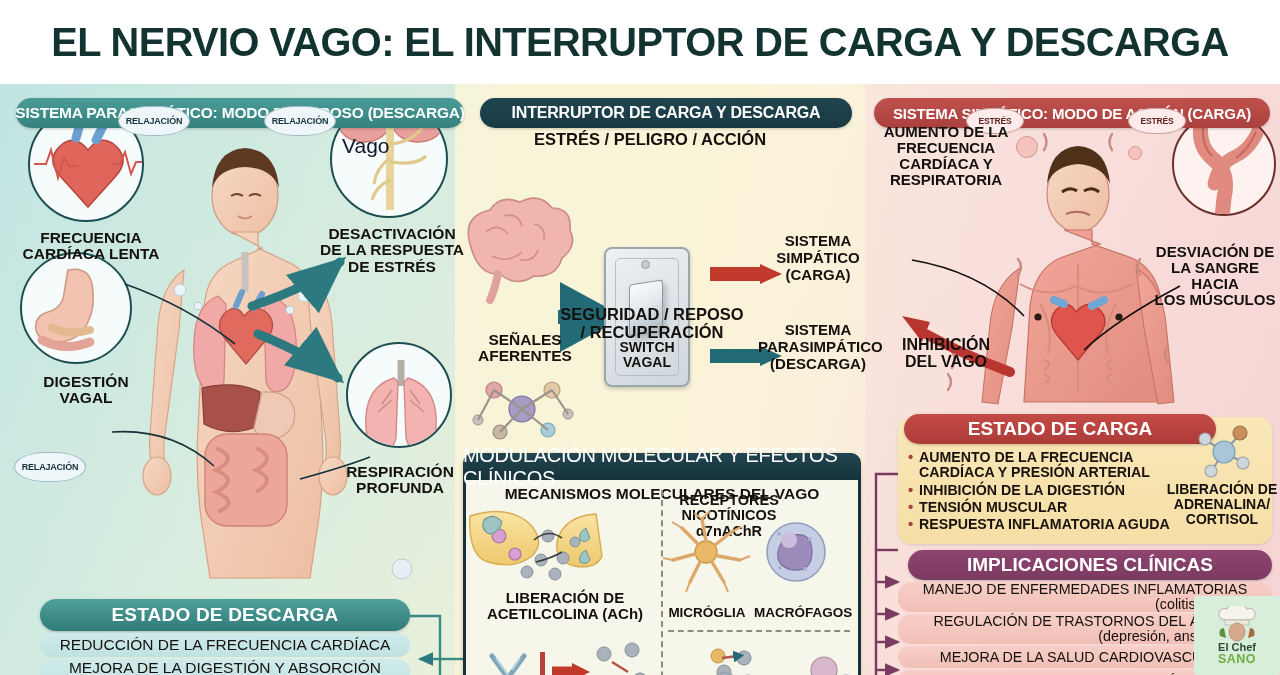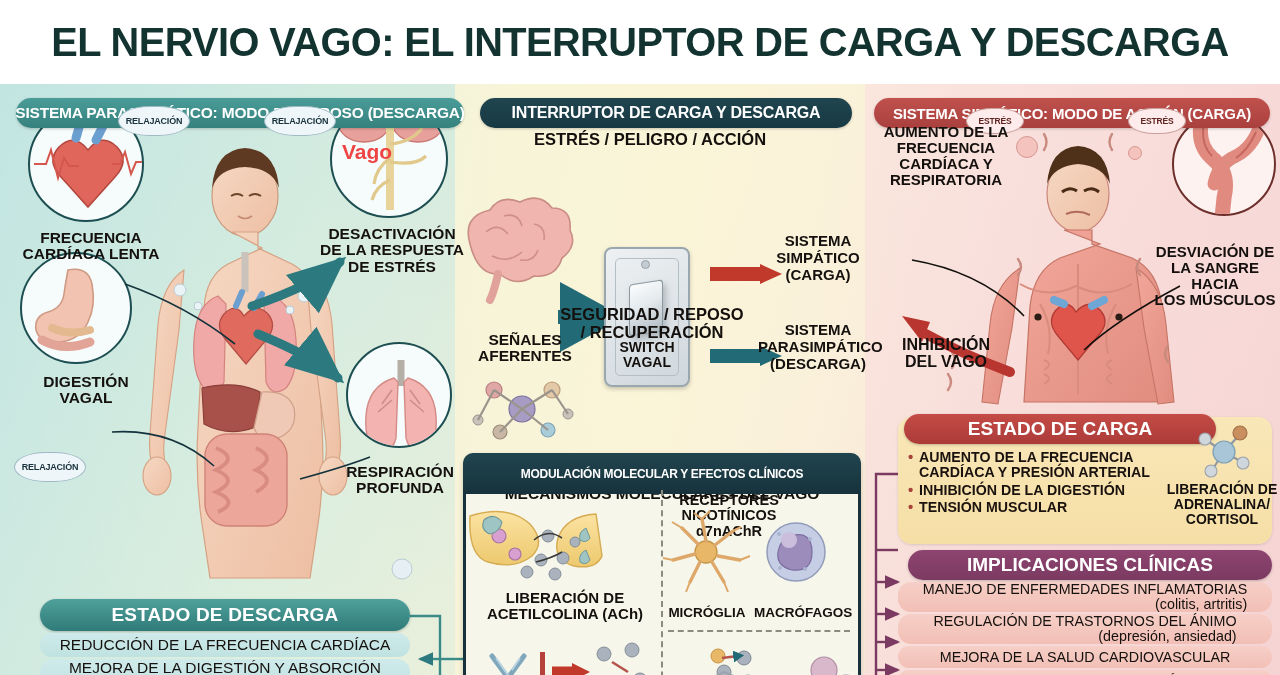--- a/index.html
+++ b/index.html
@@ -261,7 +261,7 @@
         <path d="M58 8 l0 100" stroke="#e8d49a" stroke-width="8"></path>
         <path d="M58 42 q22 -2 32 -16 M58 60 q26 4 36 -6 M58 78 q-14 6 -18 20 M58 56 q-14 10 -16 26" stroke="#e0c98a" stroke-width="3.2" fill="none"></path>
       </svg>
-      <div style="position:absolute; left:10px; top:38px; font-size:21px; font-weight:bold; color:#ef4444;">Vago</div>
+      <div style="position:absolute; left:10px; top:32px; font-size:21px; font-weight:normal; color:#0f172a;">Vago</div>
     </div>
     <div class="lbl" style="left:312px; top:142px; width:160px; font-size:15.5px; white-space:pre-line;">DESACTIVACIÓN
 DE LA RESPUESTA

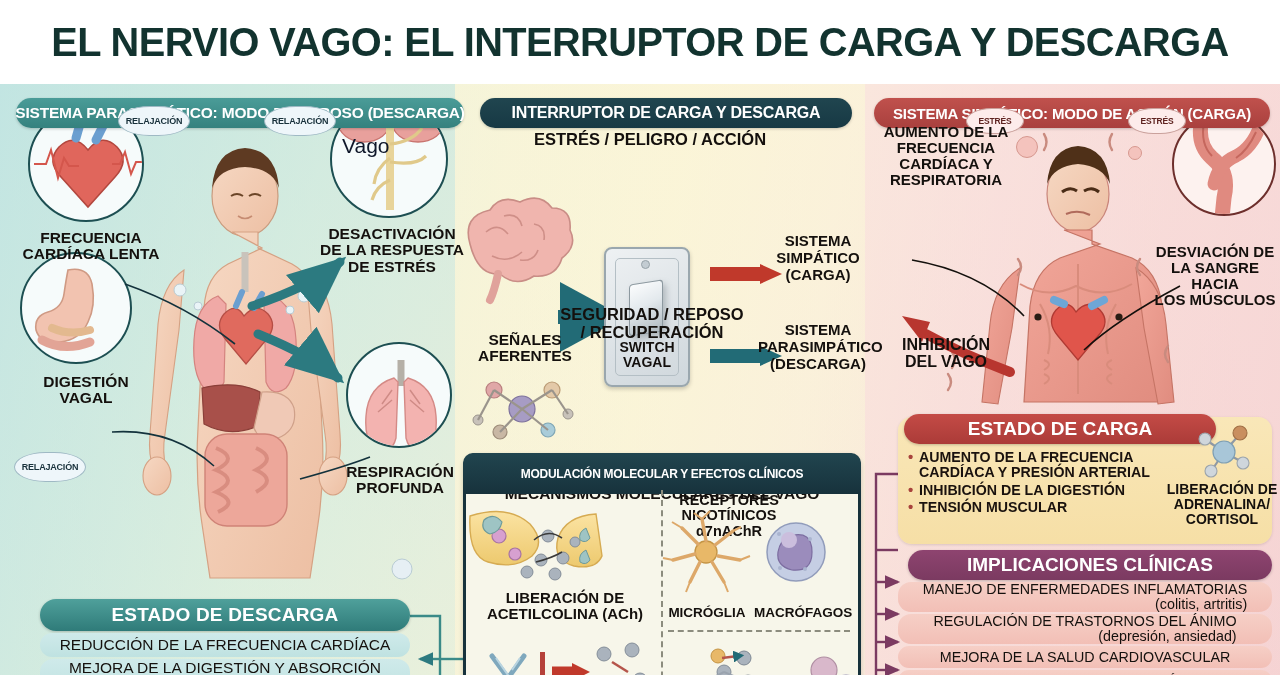--- a/index.html
+++ b/index.html
@@ -102,9 +102,9 @@
     box-shadow: 0 2px 5px rgba(0,0,0,.18);
   }
   #mol-head {
-    position:absolute; left:463px; top:369px; width:398px; height:41px;
+    position:absolute; left:463px; top:369px; width:398px; height:27px;
     background: linear-gradient(180deg,#21454f,#17323c); border-radius:10px 10px 0 0;
-    color:#fff; font-weight:bold; font-size:12px; display:flex;align-items:center;justify-content:center;
+    color:#fff; font-weight:normal; font-size:20px; display:flex;align-items:center;justify-content:center;
     z-index:9; letter-spacing:-.3px;
   }
   .mol-divider-v { position:absolute; left:661px; top:406px; height:248px; border-left:2px dashed #8c8c7e; z-index:9;}

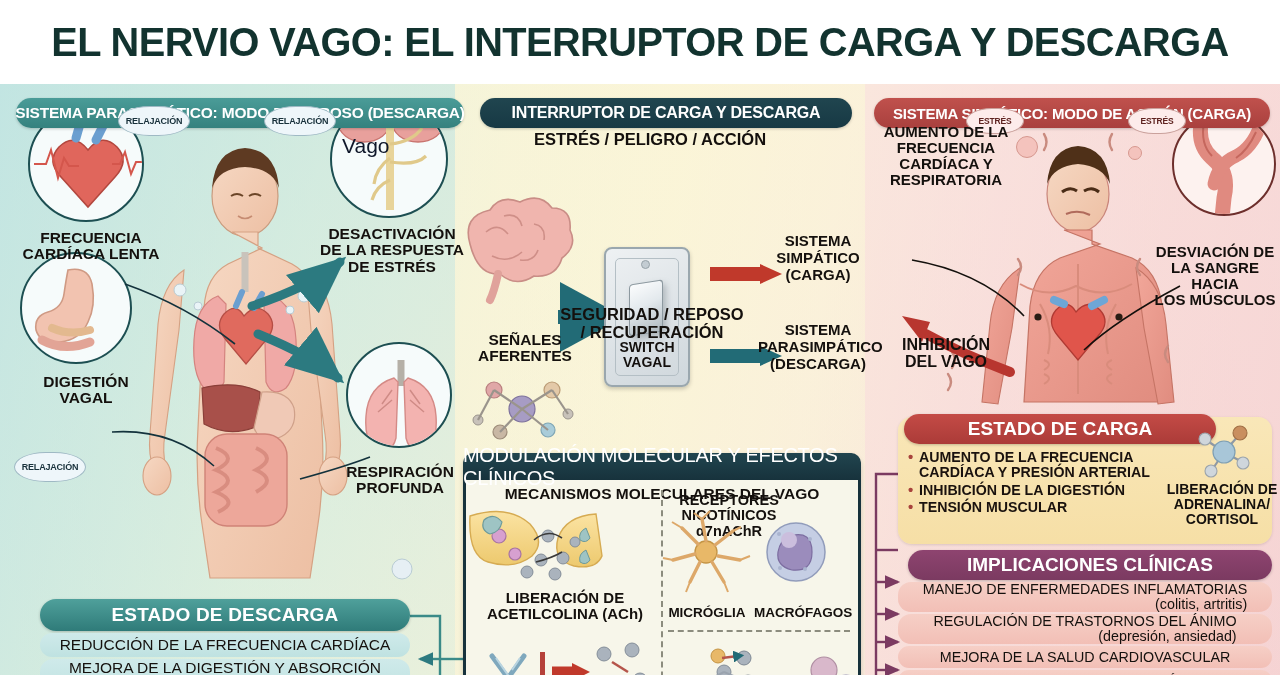--- a/index.html
+++ b/index.html
@@ -546,6 +546,7 @@
       <li>AUMENTO DE LA FRECUENCIA CARDÍACA Y PRESIÓN ARTERIAL</li>
       <li>INHIBICIÓN DE LA DIGESTIÓN</li>
       <li>TENSIÓN MUSCULAR</li>
+      <li>RESPUESTA INFLAMATORIA AGUDA</li>
     </ul>
     <svg style="position:absolute; left:1194px; top:338px; width:64px; height:62px; z-index:9;" viewBox="0 0 64 62">
       <g stroke="#8f98a3" stroke-width="2.2">

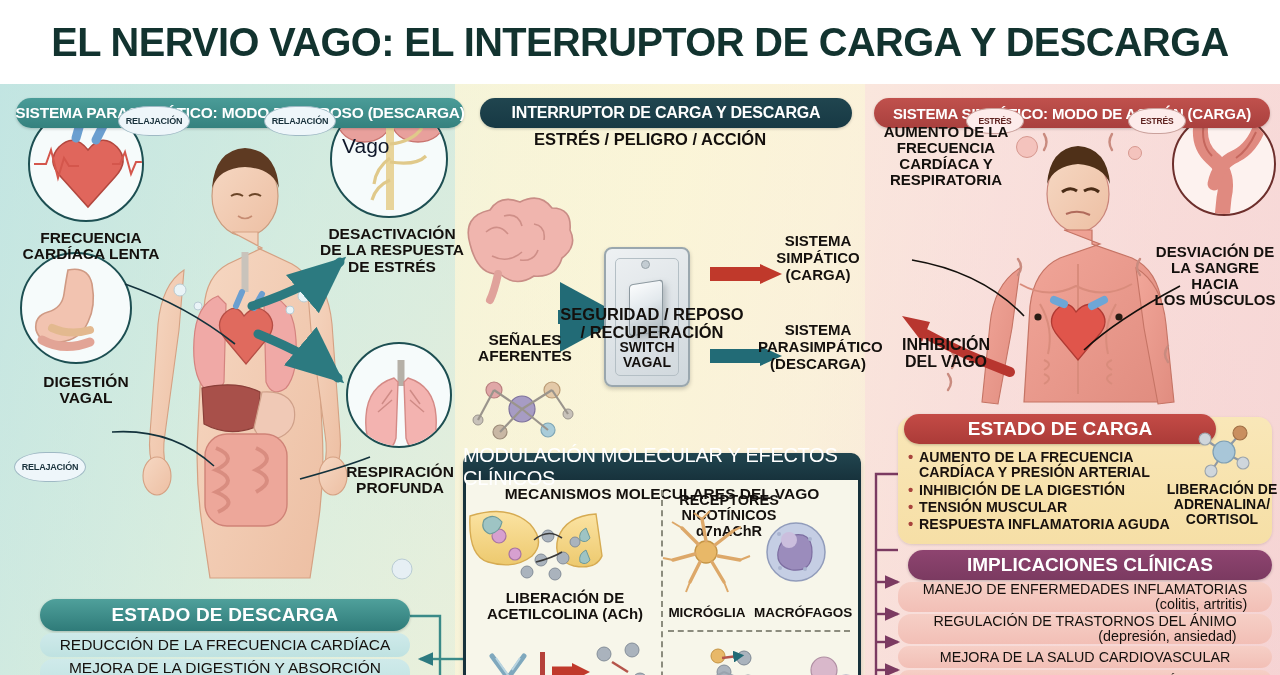--- a/index.html
+++ b/index.html
@@ -575,6 +575,17 @@
 
   </div>
 
+  <div id="logo">
+    <svg width="42" height="36" viewBox="0 0 42 36">
+      <path d="M9 14 q-7 -1 -6 -7 q2 -6 8 -4 q2 -5 10 -5 q8 0 10 5 q6 -2 8 4 q1 6 -6 7 z" fill="#f6f3ec" stroke="#b7b2a6" stroke-width="1"></path>
+      <rect x="9" y="14" width="24" height="5" fill="#eceadf" stroke="#b7b2a6" stroke-width=".8"></rect>
+      <ellipse cx="21" cy="26" rx="8" ry="9" fill="#d8a98a" stroke="#b28a6d" stroke-width=".8"></ellipse>
+      <path d="M4 30 q-2 -8 4 -8 l2 10 z" fill="#5f8f3c"></path>
+      <path d="M38 30 q2 -8 -4 -8 l-2 10 z" fill="#a56b3d"></path>
+    </svg>
+    <div class="l1">El Chef</div>
+    <div class="l2">SANO</div>
+  </div>
 </div>
 
 </body></html>

